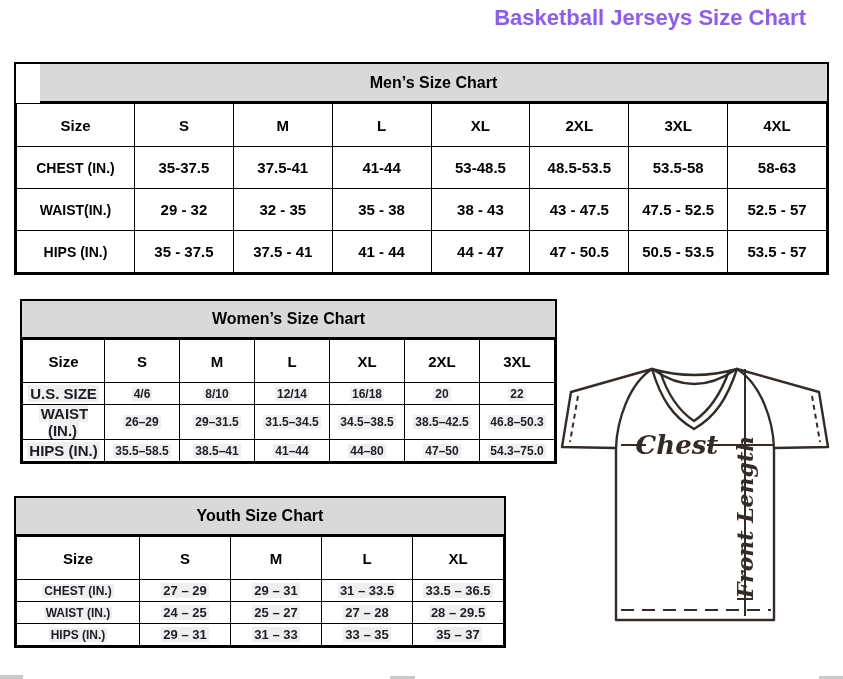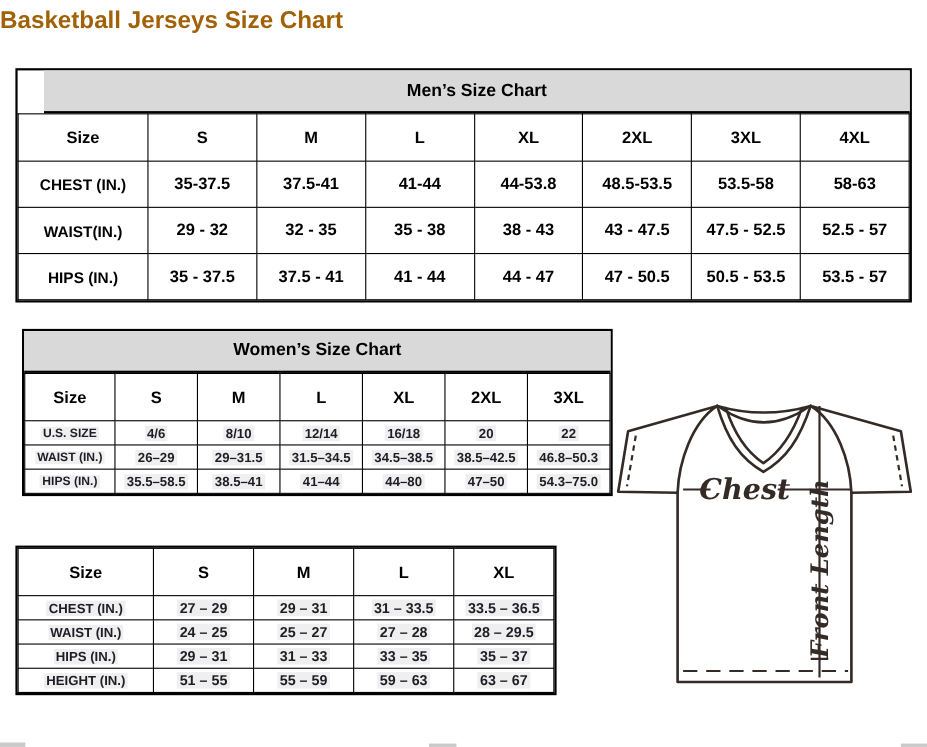--- a/index.html
+++ b/index.html
@@ -9,8 +9,8 @@
     overflow:hidden;
   }
   .page-title{
-    position:absolute;top:5px;left:0;width:806px;text-align:left;
-    font-size:22px;font-weight:bold;color:#a16207;margin:0;
+    position:absolute;top:5px;left:0;width:806px;text-align:right;
+    font-size:22px;font-weight:bold;color:#8b5cf6;margin:0;
   }
   .tbl{position:absolute;border:2px solid #000;background:#fff;}
   .tbl-title{

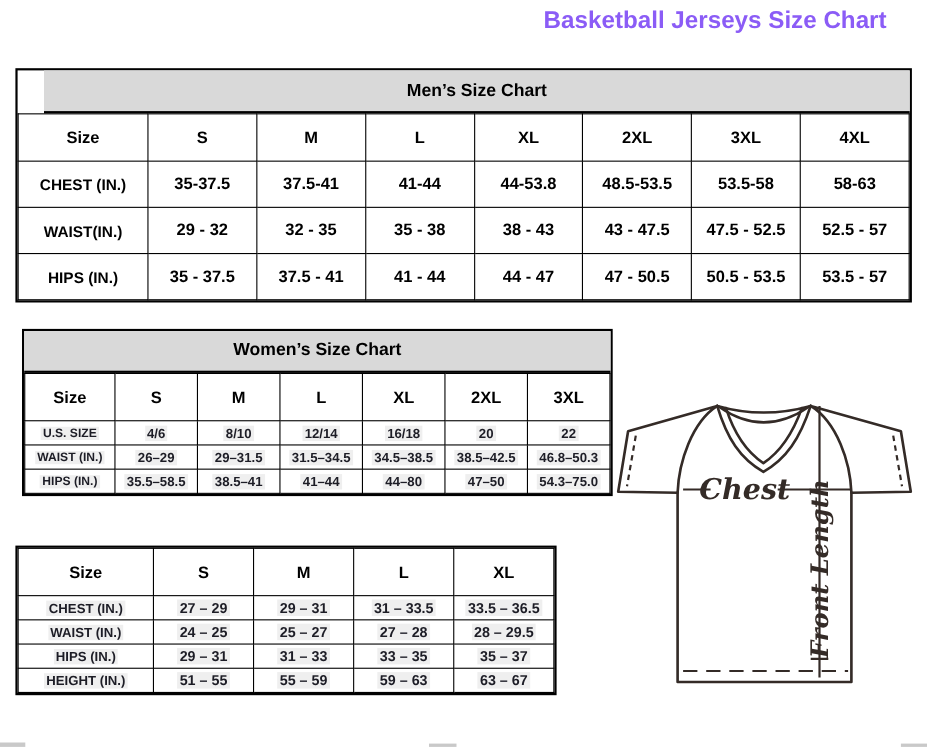--- a/index.html
+++ b/index.html
@@ -86,7 +86,7 @@
           <td><span class="hl">35-37.5</span></td>
           <td><span class="hl">37.5-41</span></td>
           <td><span class="hl">41-44</span></td>
-          <td><span class="hl">44-53.8</span></td>
+          <td><span class="hl">53-48.5</span></td>
           <td><span class="hl">48.5-53.5</span></td>
           <td><span class="hl">53.5-58</span></td>
           <td><span class="hl">58-63</span></td>

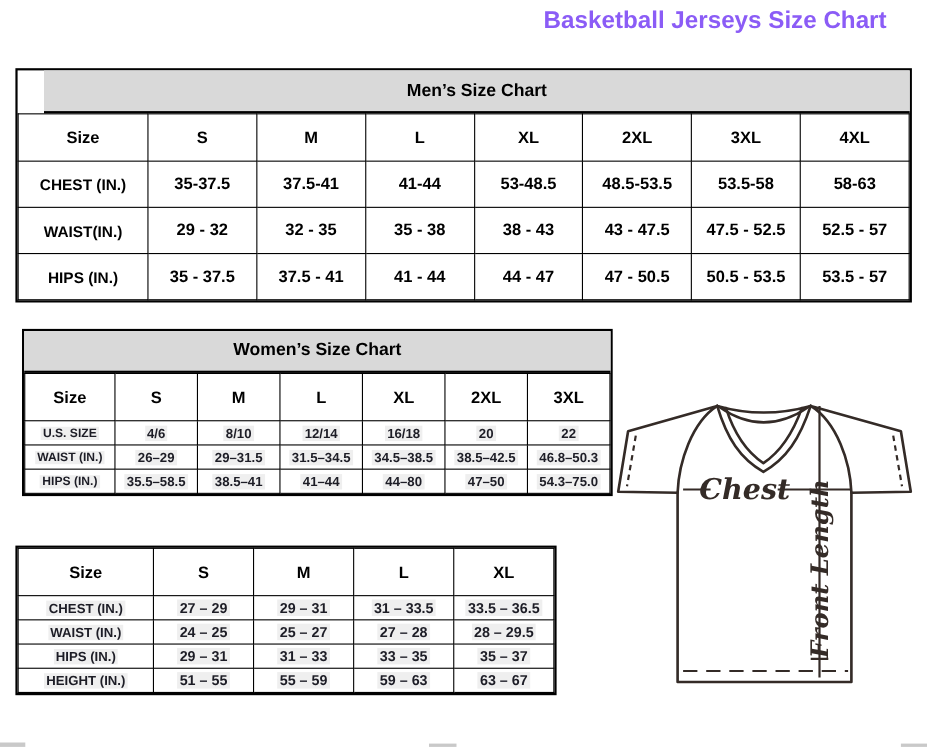--- a/index.html
+++ b/index.html
@@ -33,7 +33,7 @@
   .t-womens thead tr{height:43px;}
   .t-womens tbody tr{height:22px;}
   .t-womens thead th{font-size:15px;}
-  .t-womens tbody th{font-size:11px;}
+  .t-womens tbody th{font-size:15px;}
   .t-womens tbody td{font-size:12px;margin-left:46px;}
   .t-womens th:first-child{width:81px;}
   

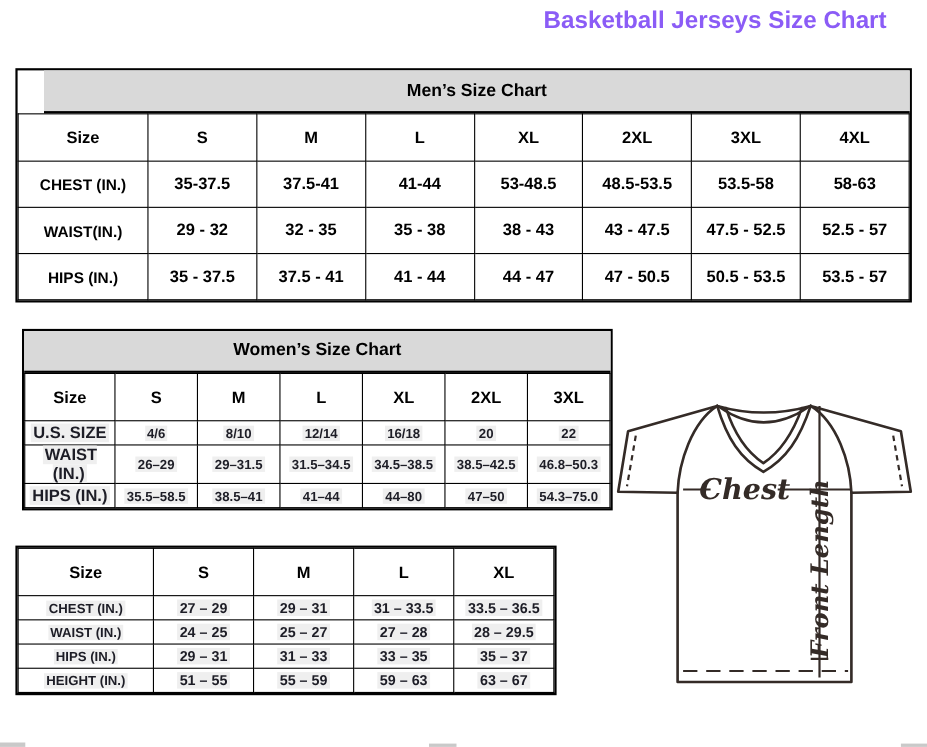--- a/index.html
+++ b/index.html
@@ -162,6 +162,7 @@
 </section>
 
 <section class="tbl t-youth hl-on">
+  <div class="tbl-title">Youth Size Chart</div>
   <table>
     <thead>
         <tr>

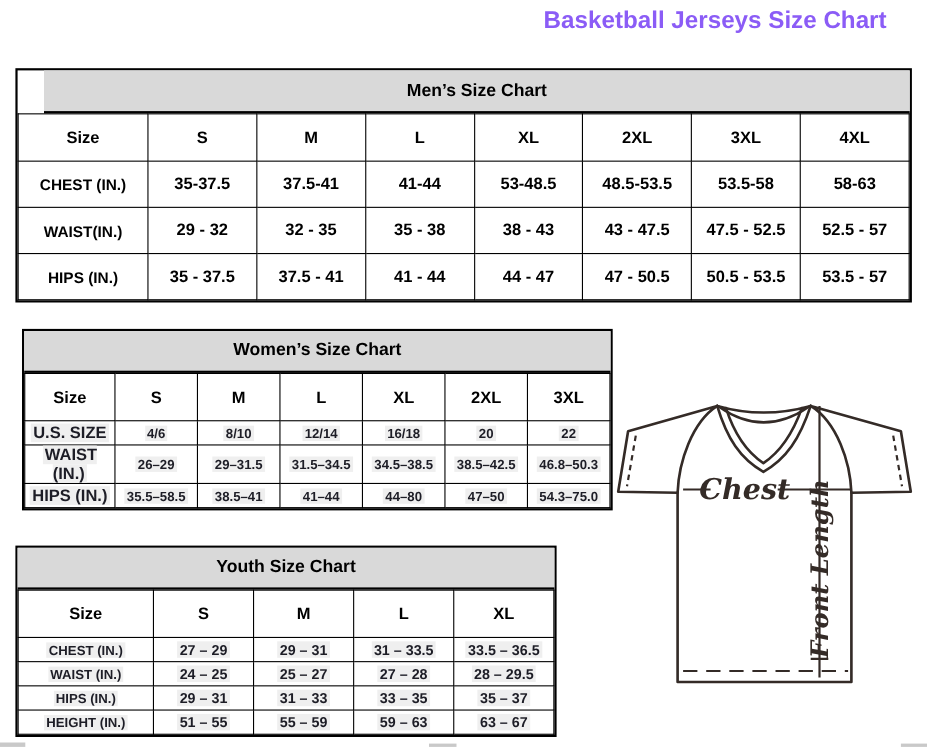--- a/index.html
+++ b/index.html
@@ -195,13 +195,6 @@
           <td><span class="hl">33 – 35</span></td>
           <td><span class="hl">35 – 37</span></td>
         </tr>
-        <tr>
-          <th><span class="hl">HEIGHT (IN.)</span></th>
-          <td><span class="hl">51 – 55</span></td>
-          <td><span class="hl">55 – 59</span></td>
-          <td><span class="hl">59 – 63</span></td>
-          <td><span class="hl">63 – 67</span></td>
-        </tr>
       </tbody>
   </table>
 </section>

